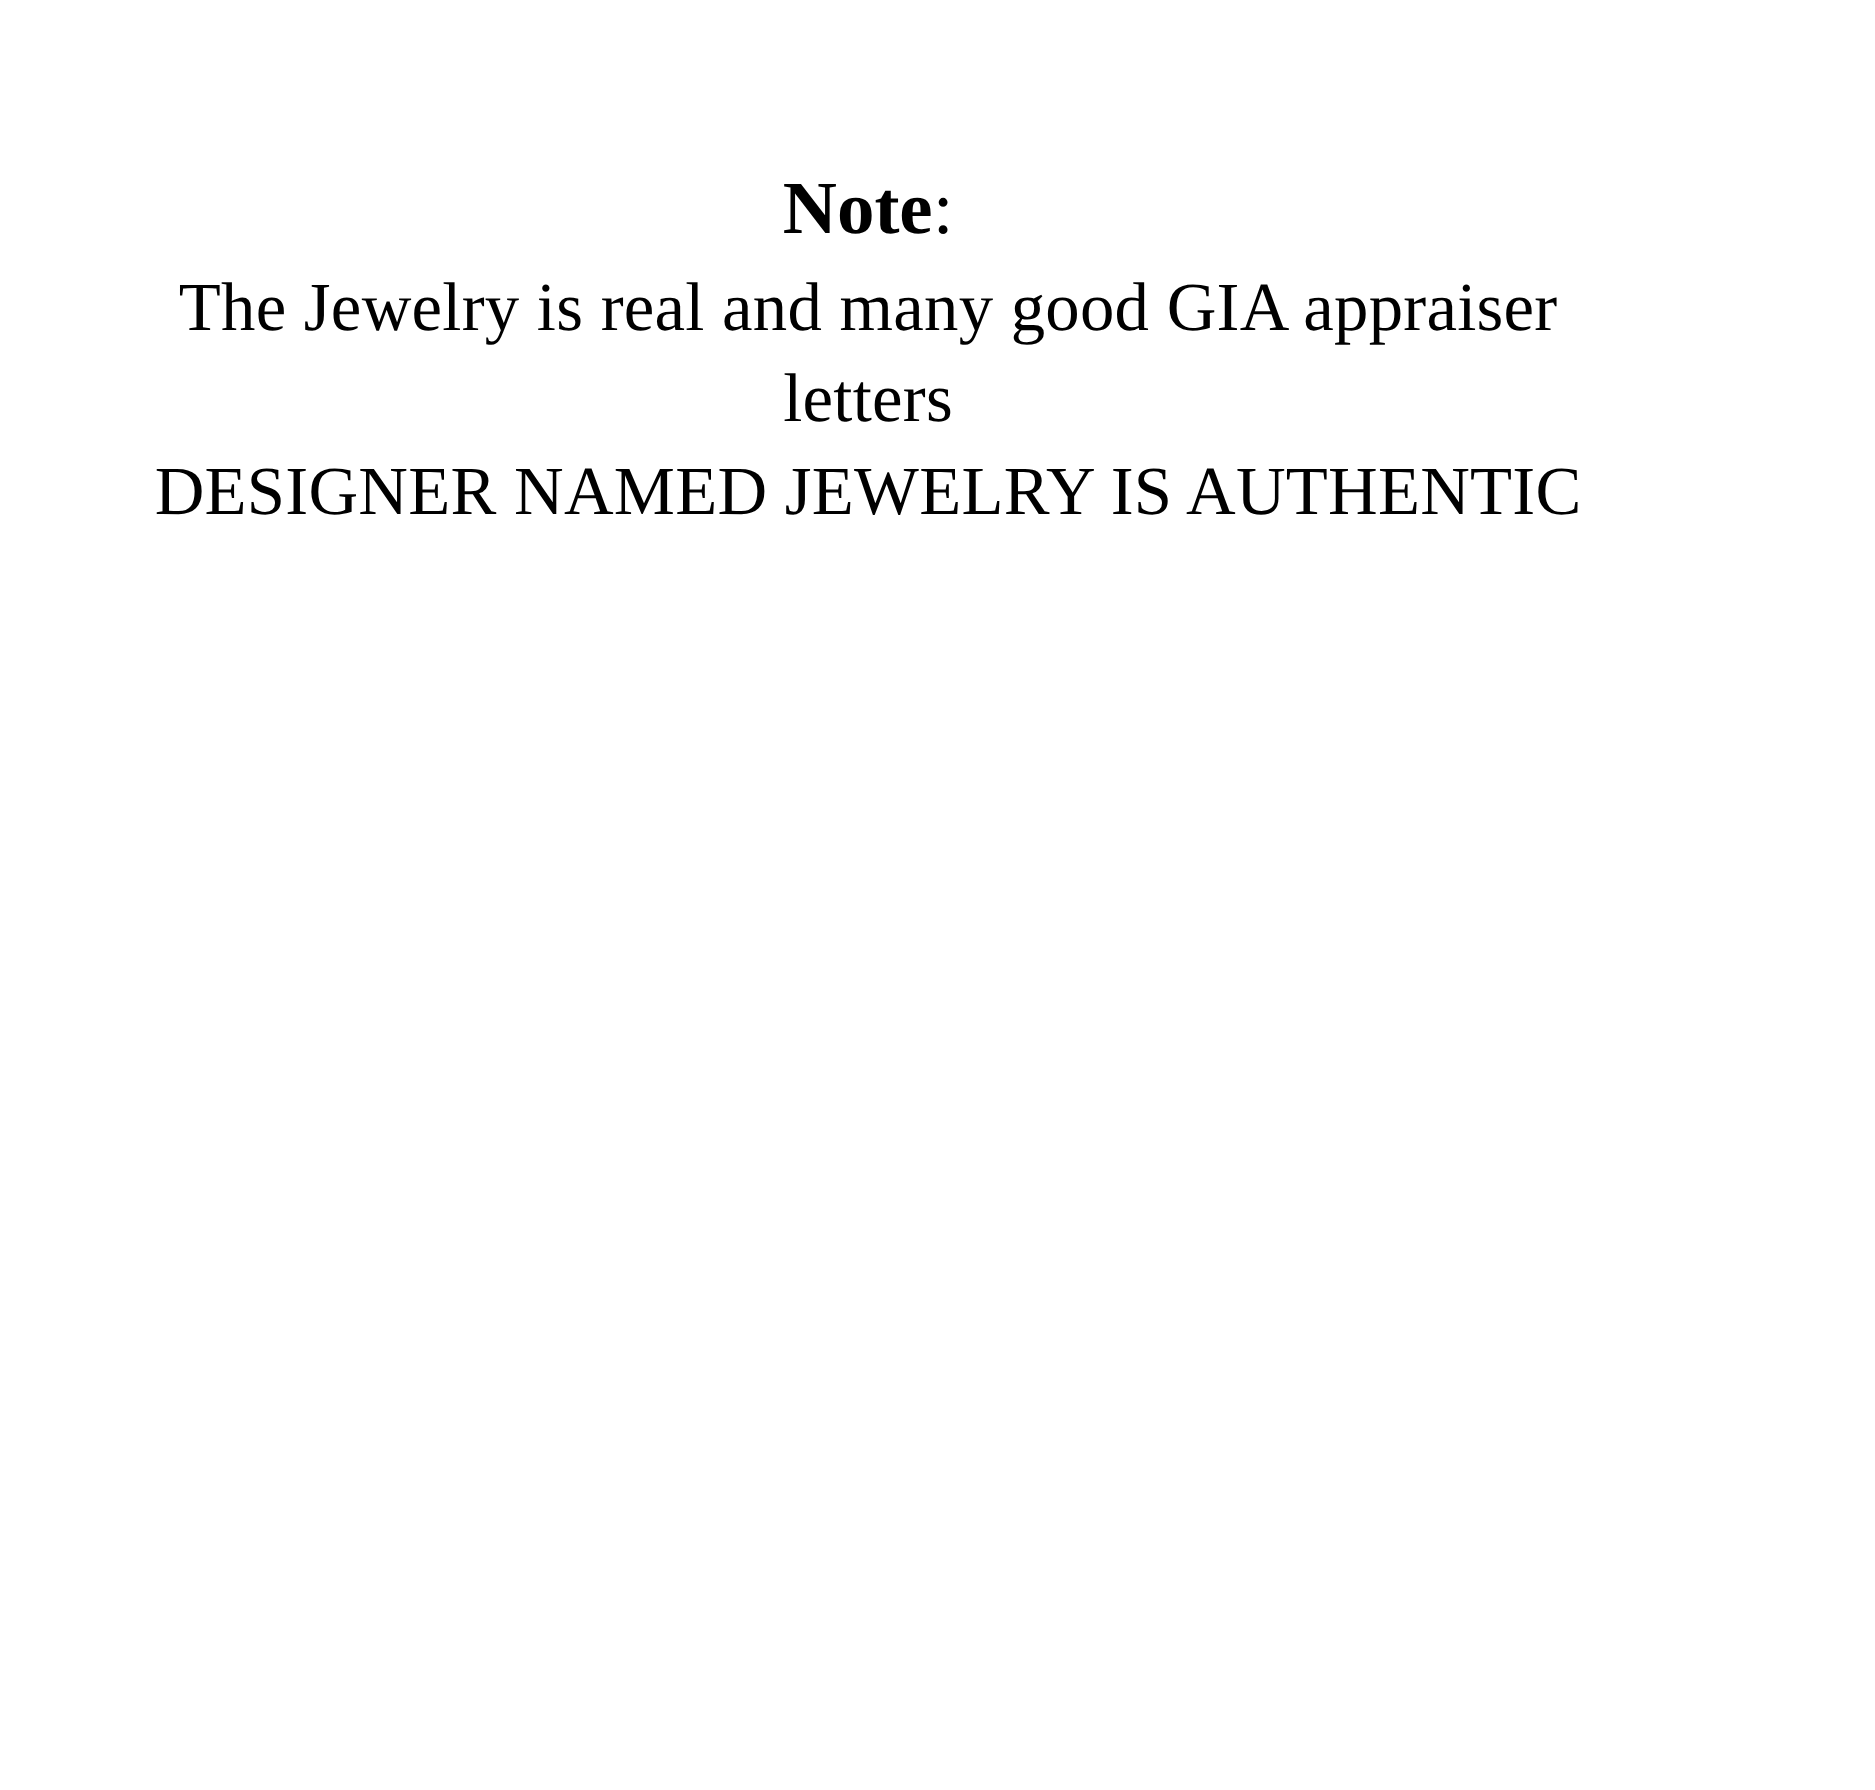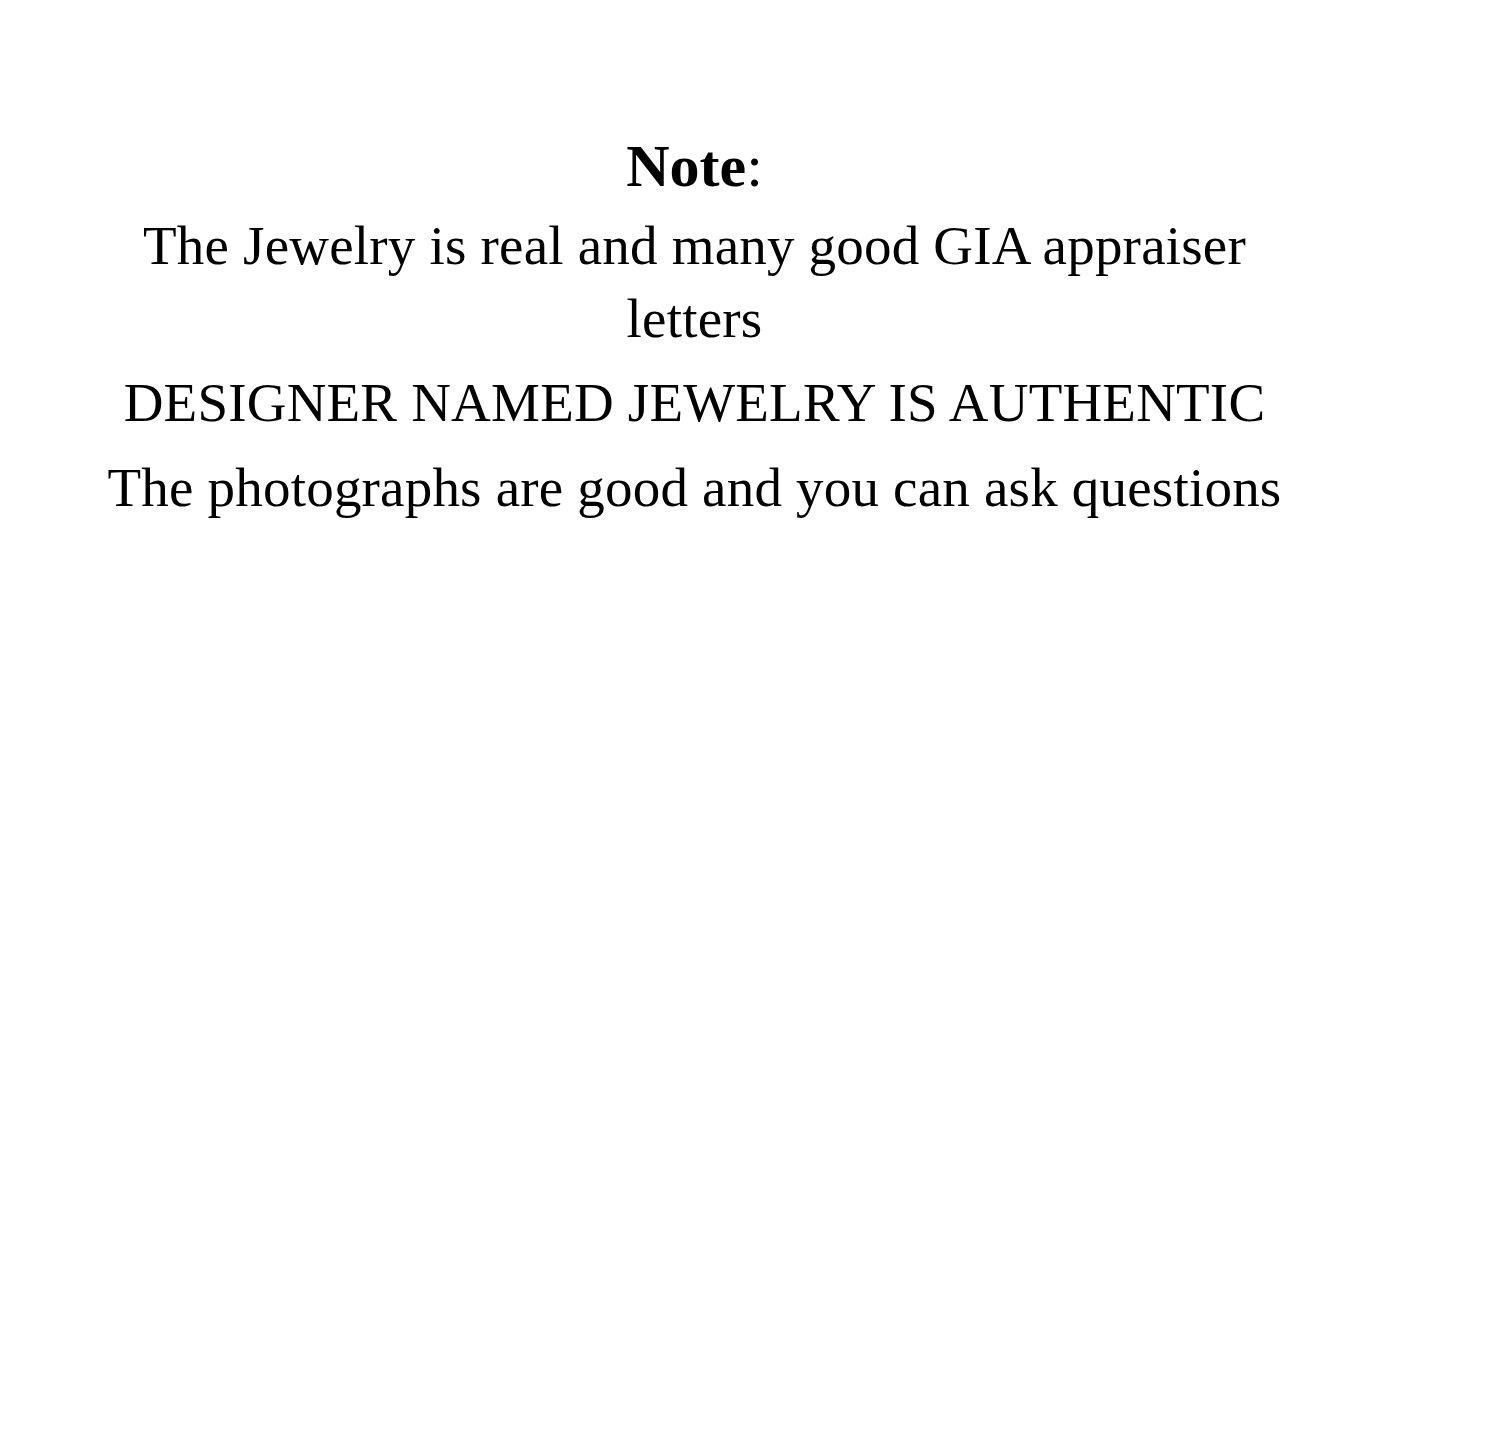--- a/index.html
+++ b/index.html
@@ -43,7 +43,7 @@
     letter-spacing: 0.2px;
   }
   .note-line + .note-line {
-    margin-top: 12px;
+    margin-top: 2px;
   }
 </style>
 </head>

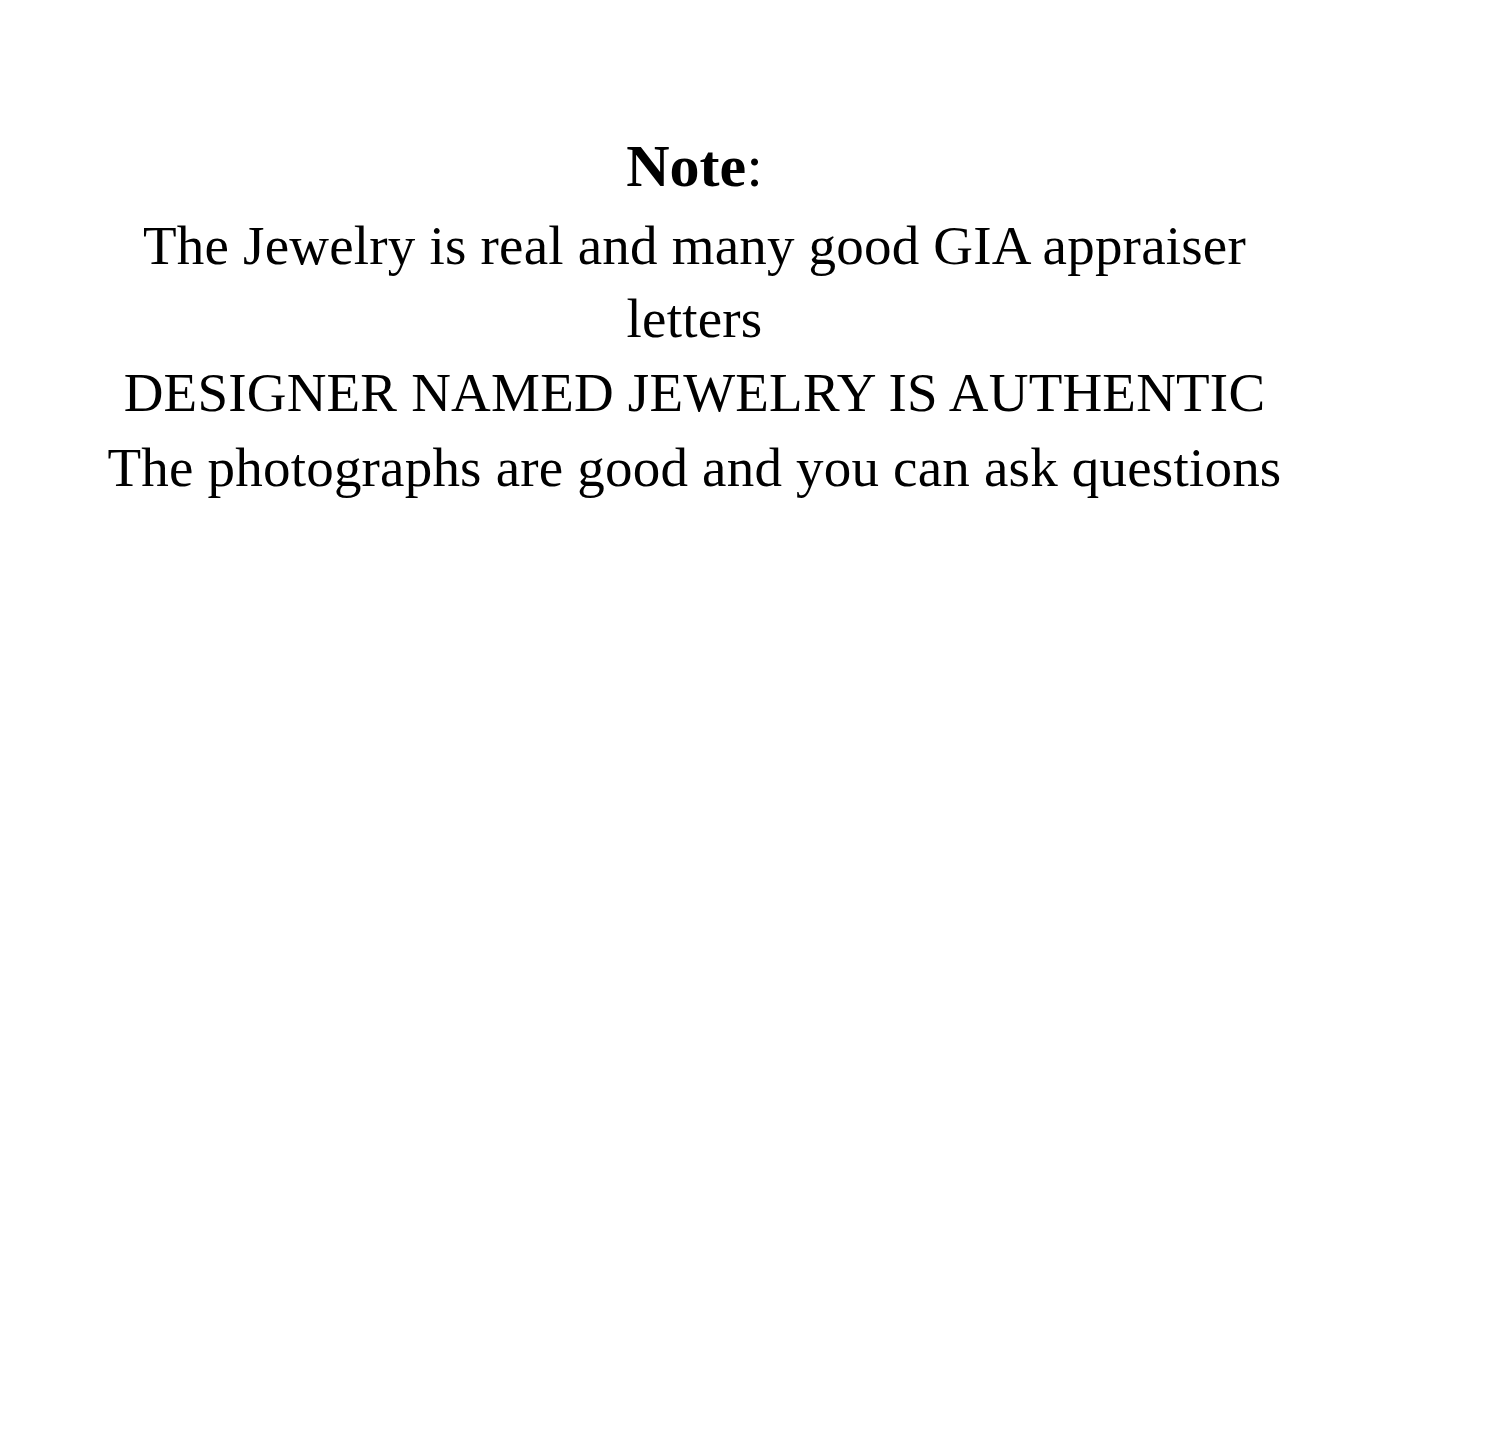--- a/index.html
+++ b/index.html
@@ -59,7 +59,6 @@
     <p class="note-line">DESIGNER NAMED JEWELRY IS AUTHENTIC</p>
 
 
-    <p class="note-line">The photographs are good and you can ask questions</p>
 
   </div>
 </div>

